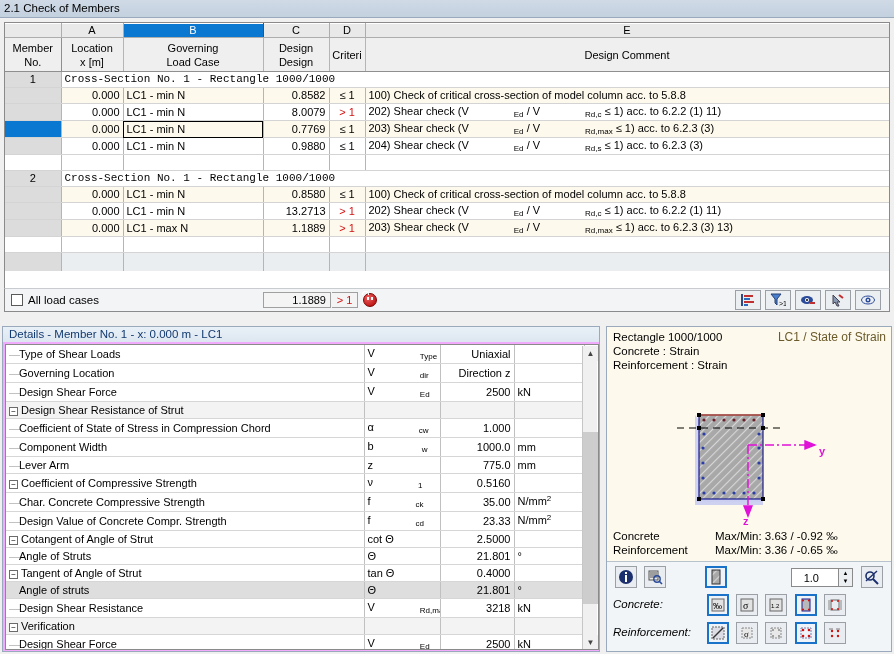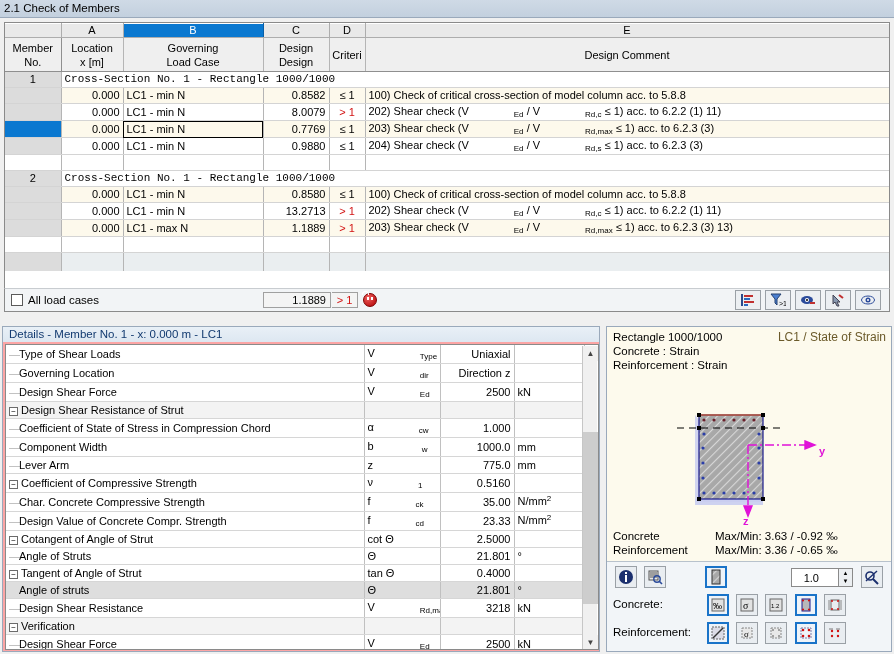--- a/index.html
+++ b/index.html
@@ -162,7 +162,7 @@
   
   .detailpanel {
     position: absolute; left: 2px; top: 326px; width: 598px; height: 326px;
-    background: #fca5a5;
+    background: #f0abfc;
     border: 1px solid #9aa9bb;
   }
   .detailhdr {

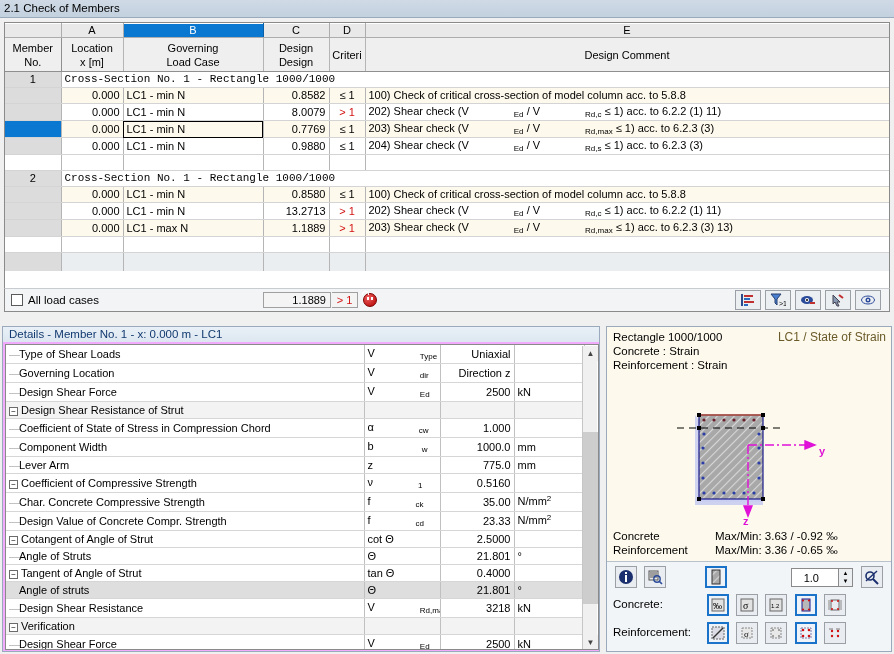--- a/index.html
+++ b/index.html
@@ -252,7 +252,7 @@
   }
   .spin div { flex: 1; display: flex; align-items: center; justify-content: center; font-size: 6px; }
   .legendrow { position: absolute; font-size: 11.5px; }
-  .legendrow .lbl { position: absolute; left: 6px; top: 4px; width: 96px; }
+  .legendrow .lbl { position: absolute; left: 6px; top: 4px; width: 96px; font-style: italic; }
   .iconset { position: absolute; left: 100px; top: 0; }
   .iconset .gbtn { margin-right: 4px; }
 </style>

